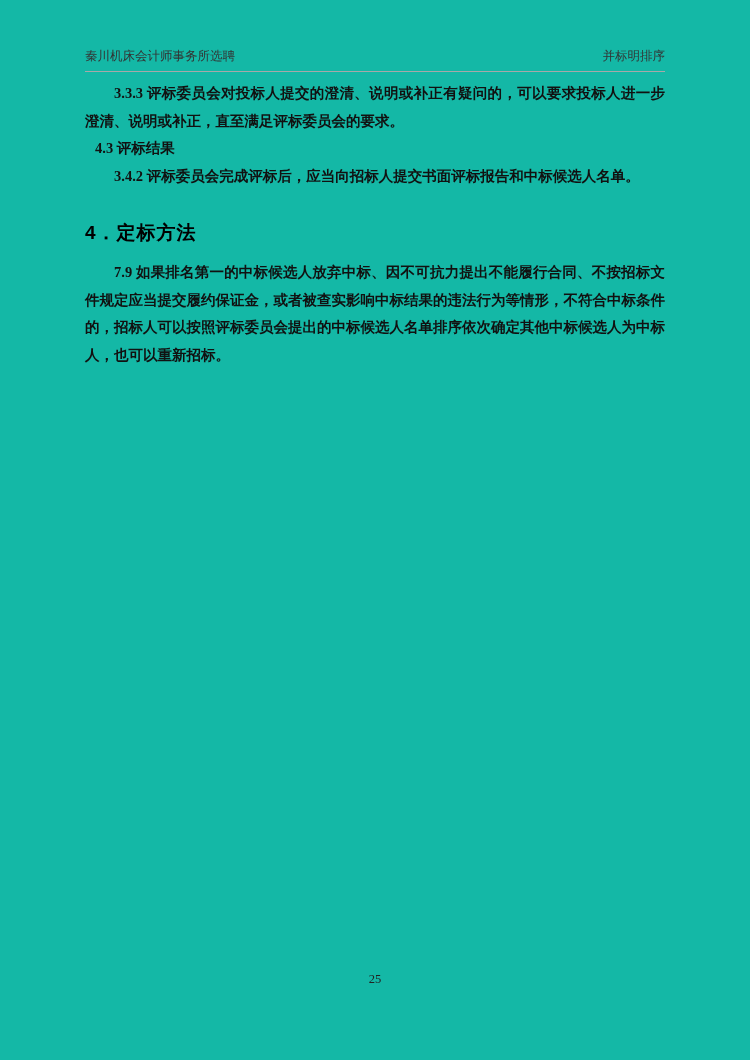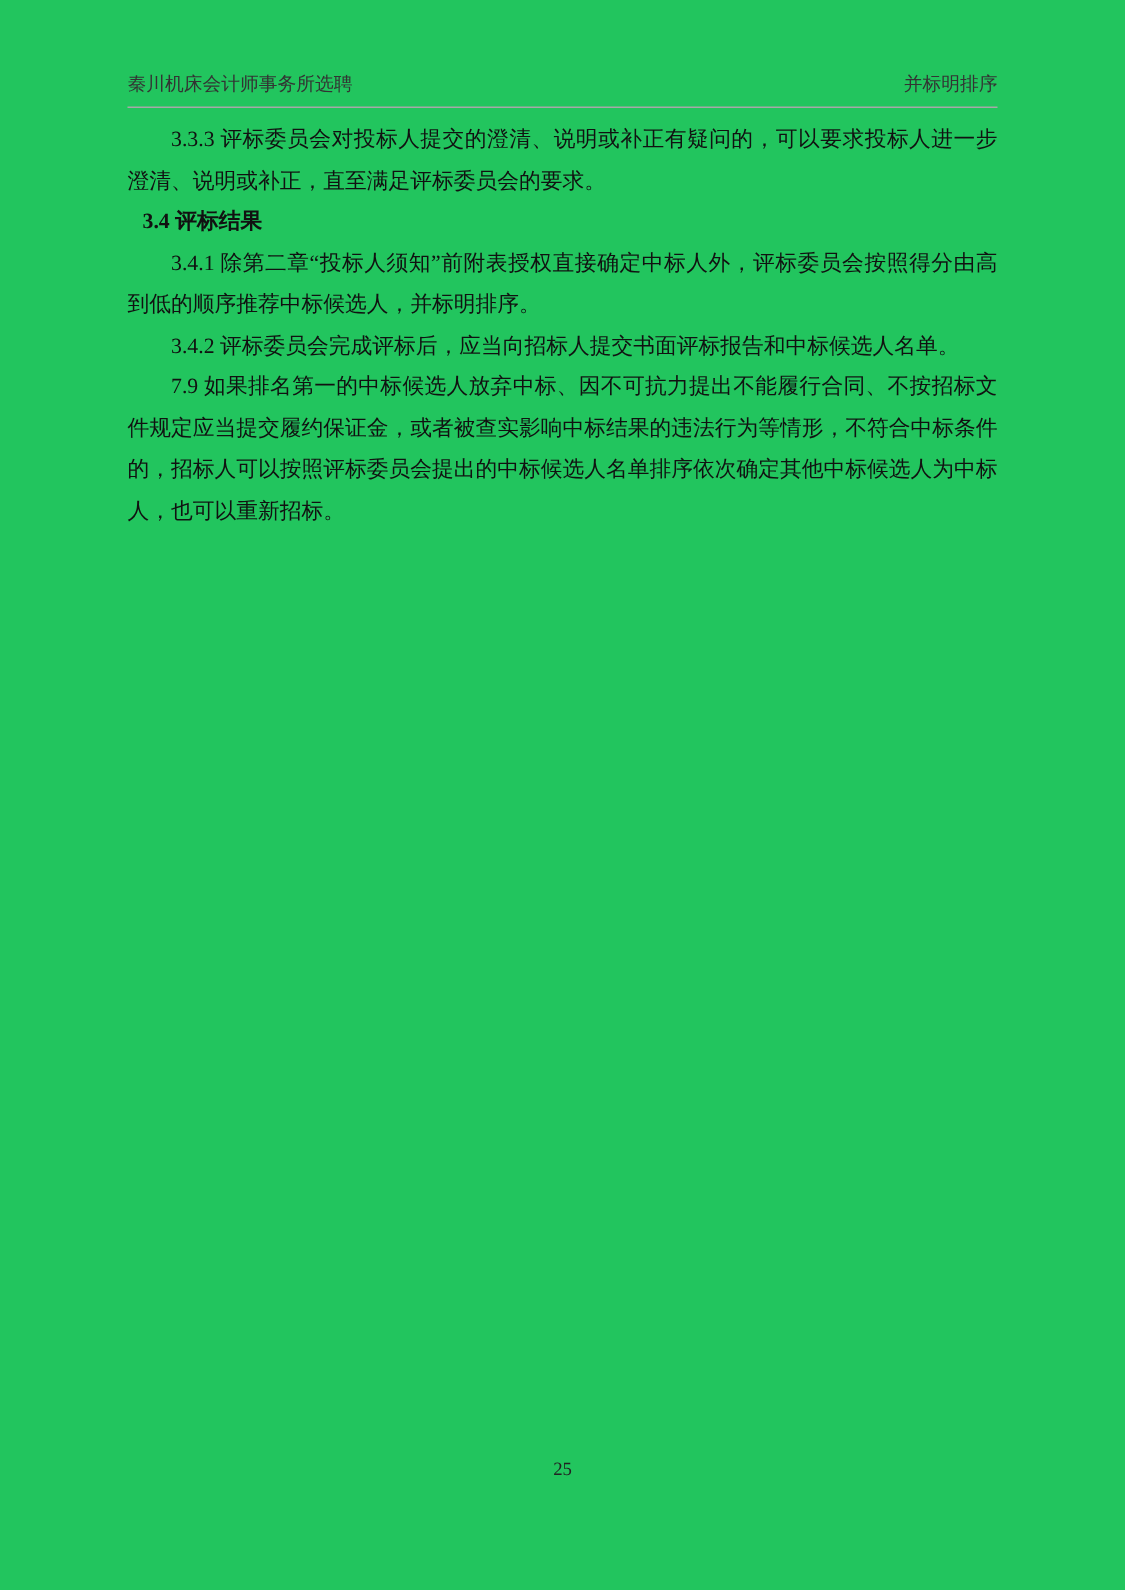--- a/index.html
+++ b/index.html
@@ -15,7 +15,7 @@
   .page {
     position: absolute;
     inset: 0;
-    background: #22c55e;
+    background: #14b8a6;
     padding: 48px 85px 0 85px;
   }
   

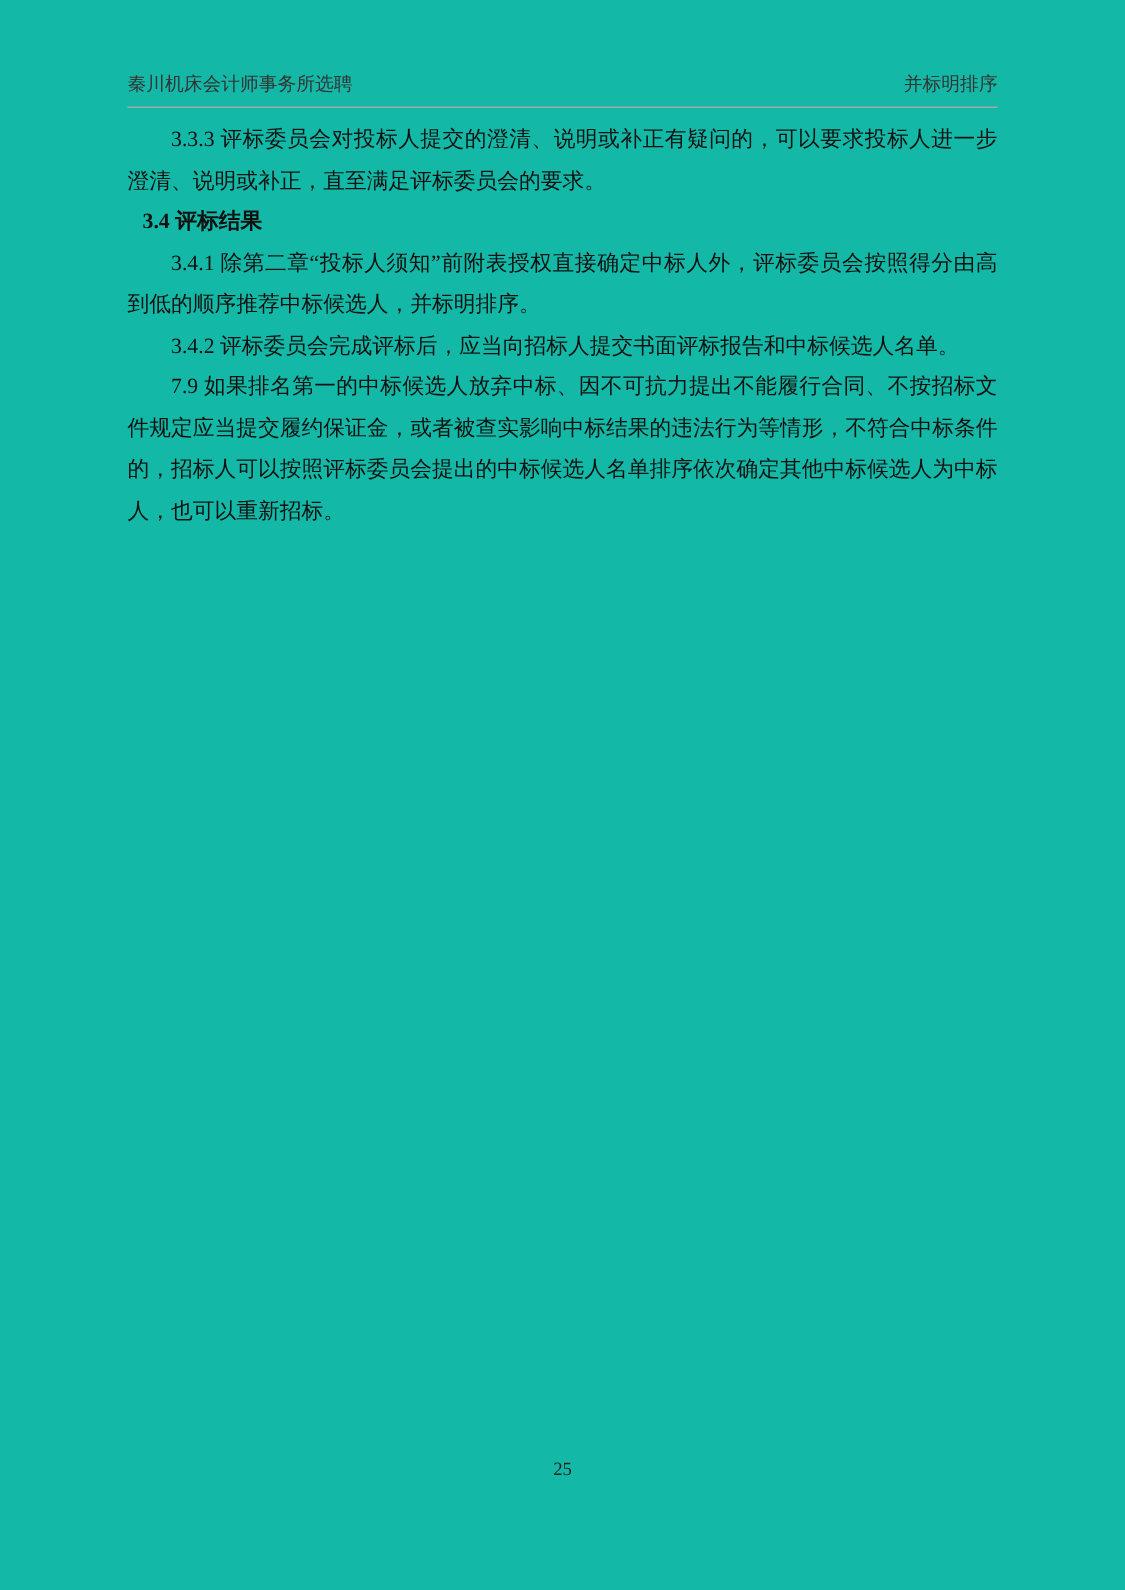--- a/index.html
+++ b/index.html
@@ -37,7 +37,7 @@
     text-justify: inter-ideograph;
     color: #111;
   }
-  .para { text-indent: 2em; }
+  .para { text-indent: 2em; font-weight: bold; }
   .subhead {
     font-weight: bold;
     text-indent: 10px;

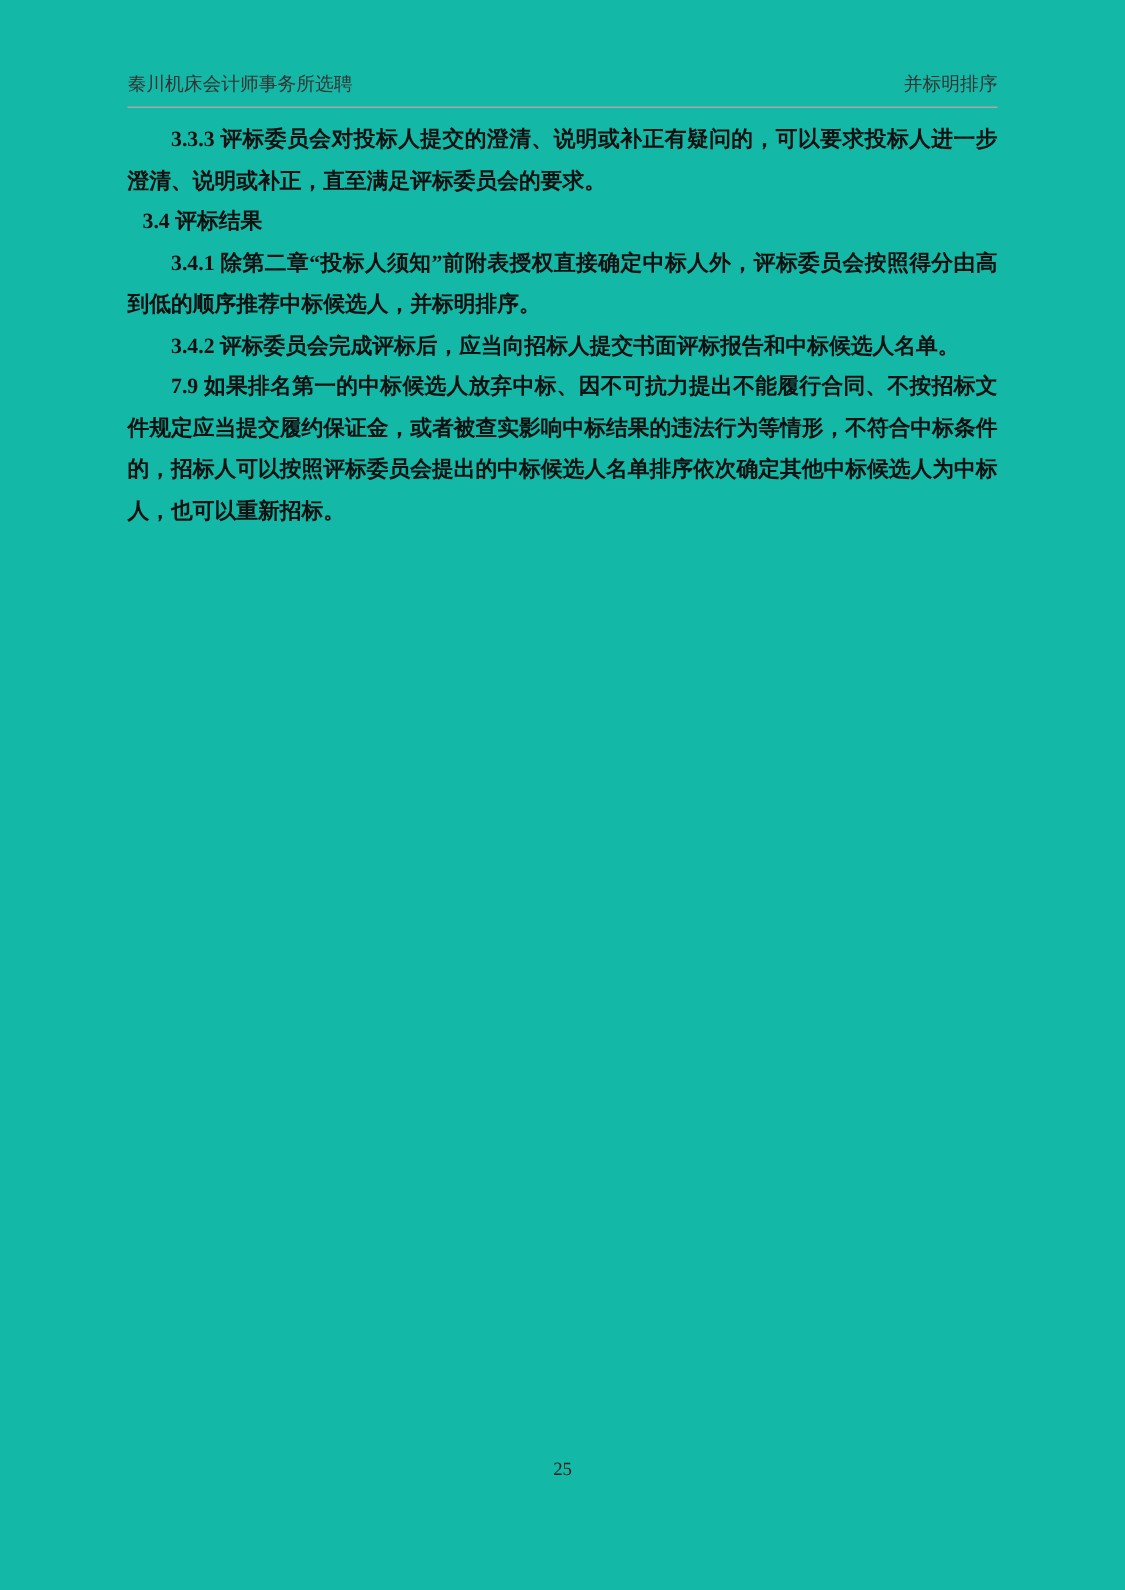--- a/index.html
+++ b/index.html
@@ -78,7 +78,7 @@
   <div class="doc-body">
     <p class="para">3.3.3 评标委员会对投标人提交的澄清、说明或补正有疑问的，可以要求投标人进一步澄清、说明或补正，直至满足评标委员会的要求。</p>
 
-    <p class="subhead">3.4 评标结果</p>
+    <p class="subhead">4.3 评标结果</p>
 
     <p class="para">3.4.1 除第二章“投标人须知”前附表授权直接确定中标人外，评标委员会按照得分由高到低的顺序推荐中标候选人，并标明排序。</p>
 

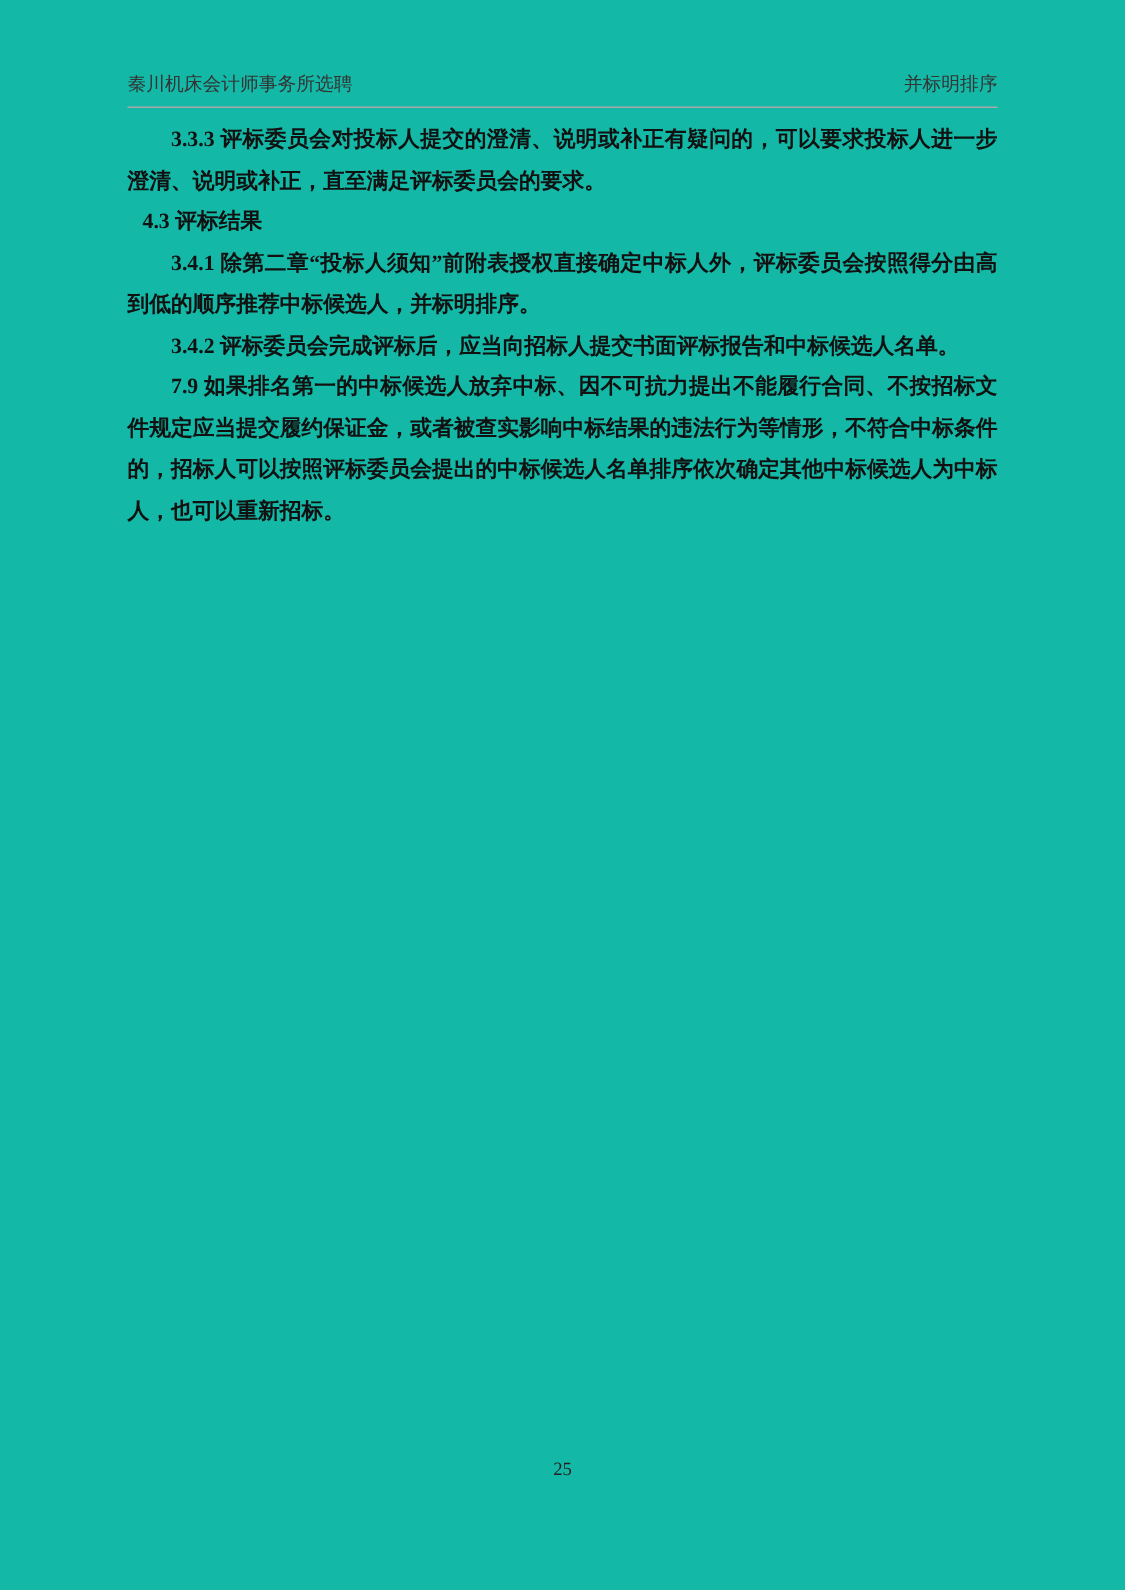--- a/index.html
+++ b/index.html
@@ -80,7 +80,6 @@
 
     <p class="subhead">4.3 评标结果</p>
 
-    <p class="para">3.4.1 除第二章“投标人须知”前附表授权直接确定中标人外，评标委员会按照得分由高到低的顺序推荐中标候选人，并标明排序。</p>
 
     <p class="para">3.4.2 评标委员会完成评标后，应当向招标人提交书面评标报告和中标候选人名单。</p>
 

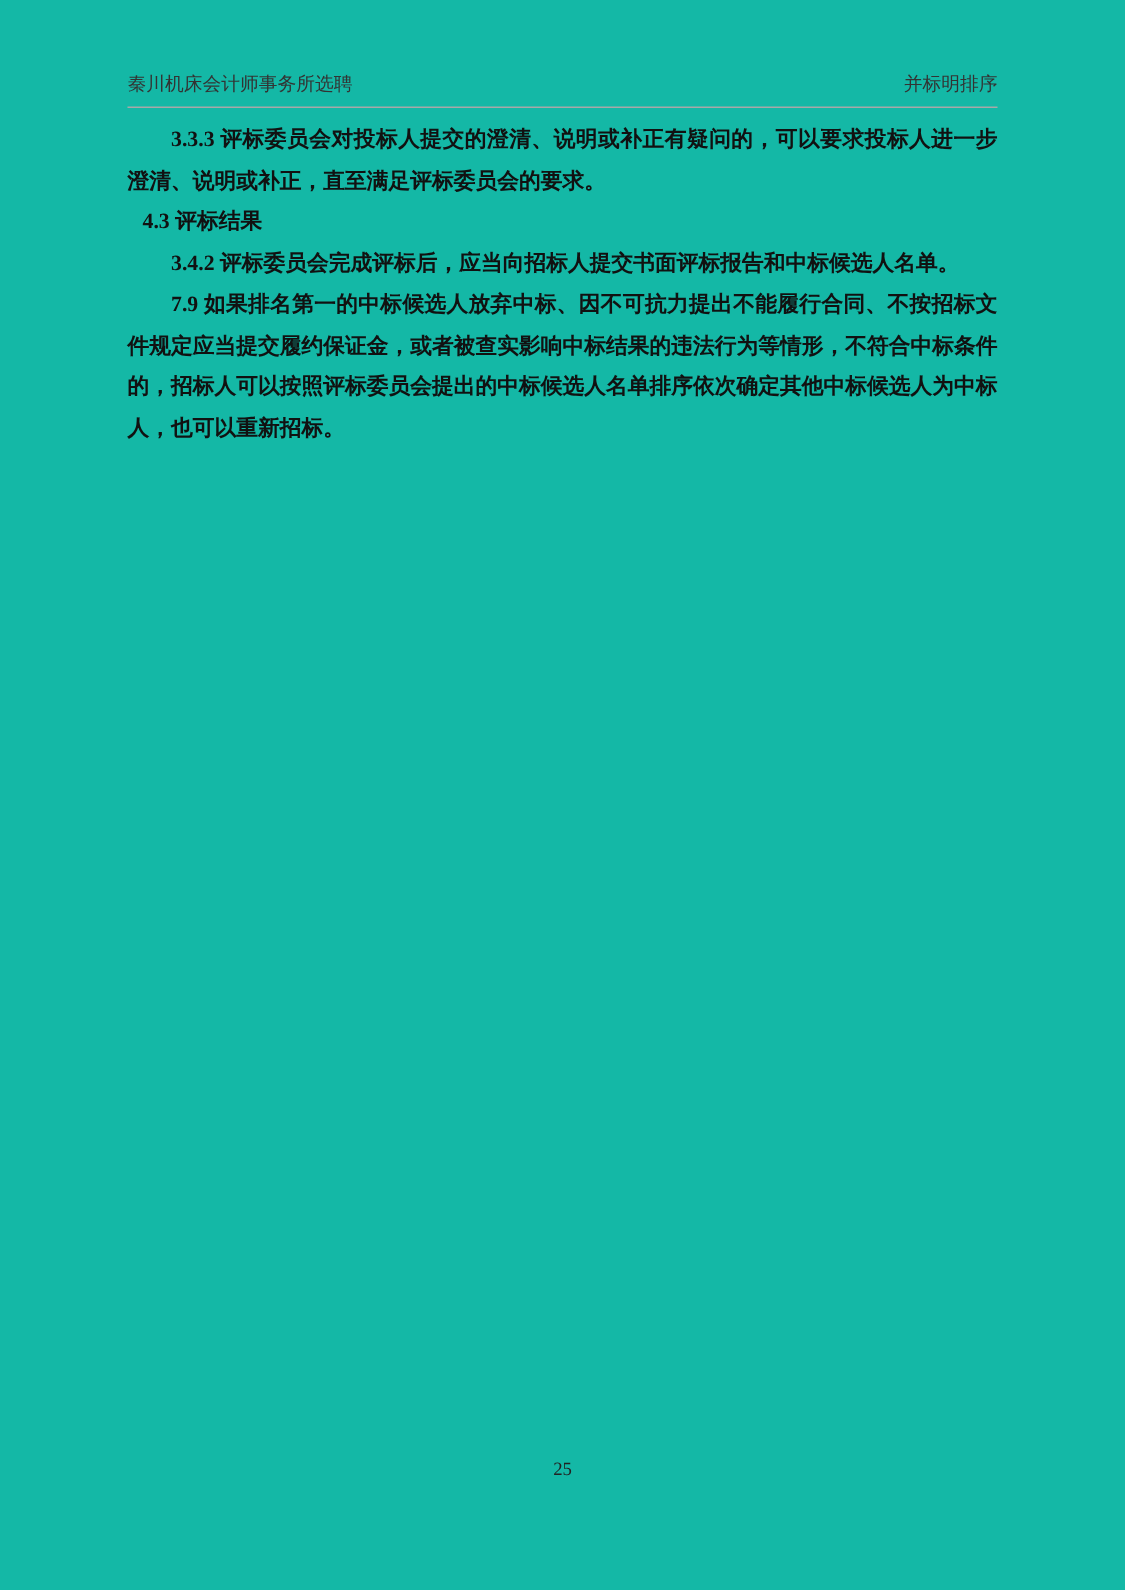--- a/index.html
+++ b/index.html
@@ -83,6 +83,7 @@
 
     <p class="para">3.4.2 评标委员会完成评标后，应当向招标人提交书面评标报告和中标候选人名单。</p>
 
+    <p class="chapter-heading">4．定标方法</p>
 
 
     <p class="para">7.9 如果排名第一的中标候选人放弃中标、因不可抗力提出不能履行合同、不按招标文件规定应当提交履约保证金，或者被查实影响中标结果的违法行为等情形，不符合中标条件的，招标人可以按照评标委员会提出的中标候选人名单排序依次确定其他中标候选人为中标人，也可以重新招标。</p>

